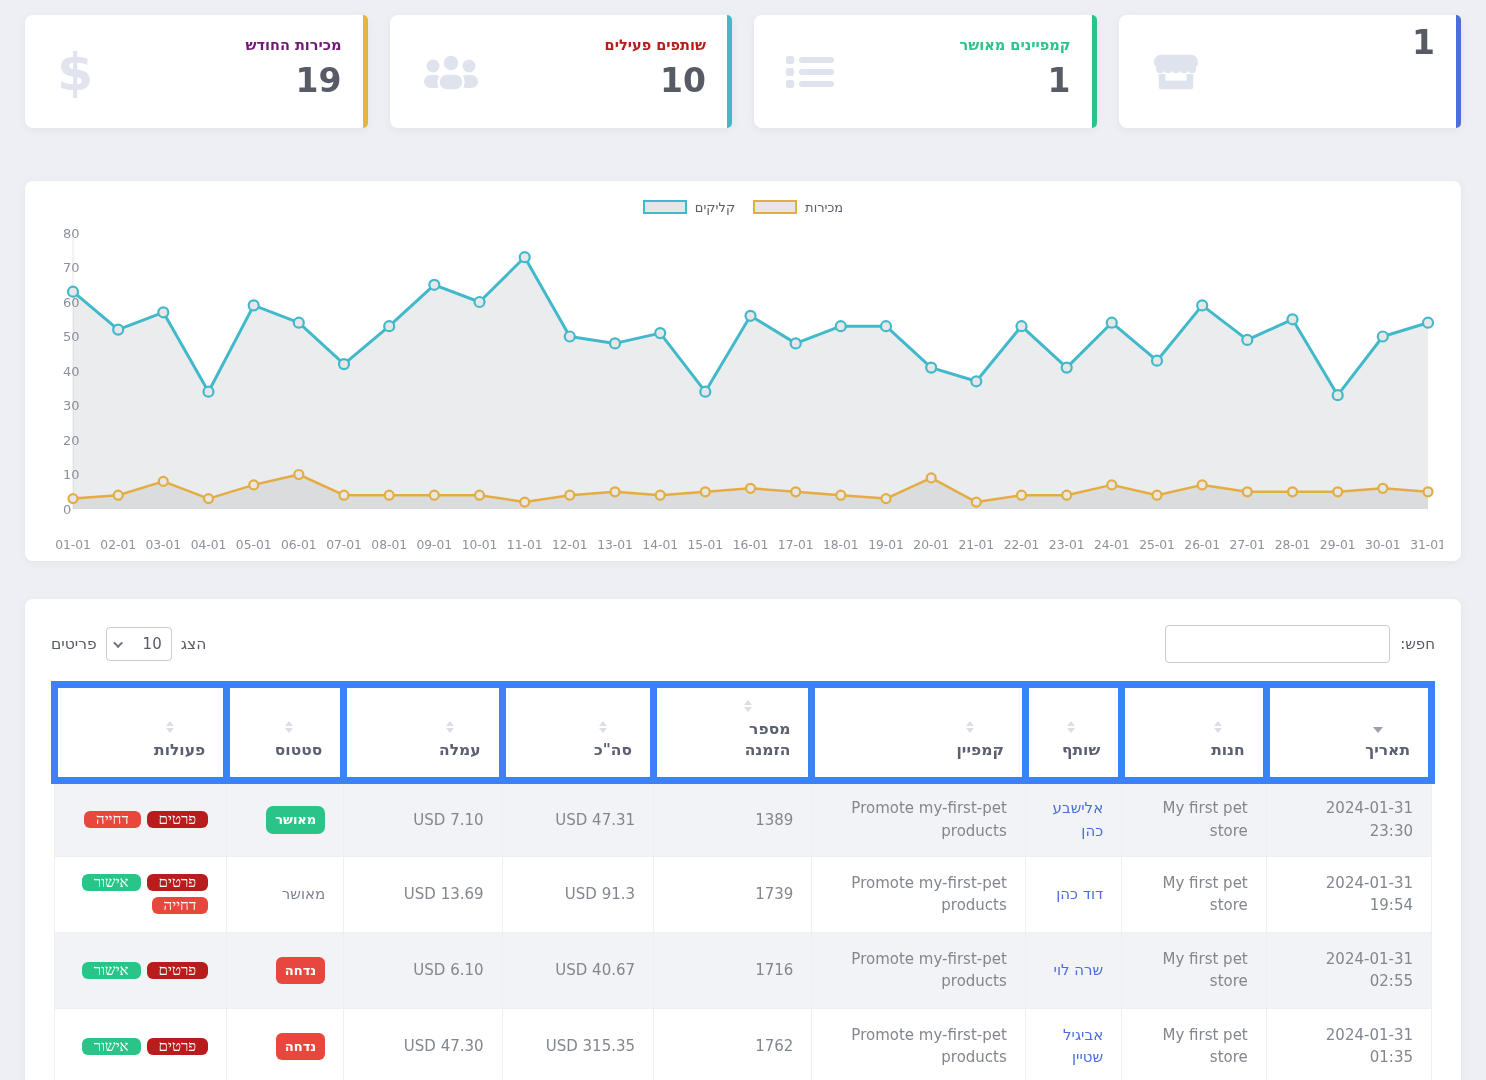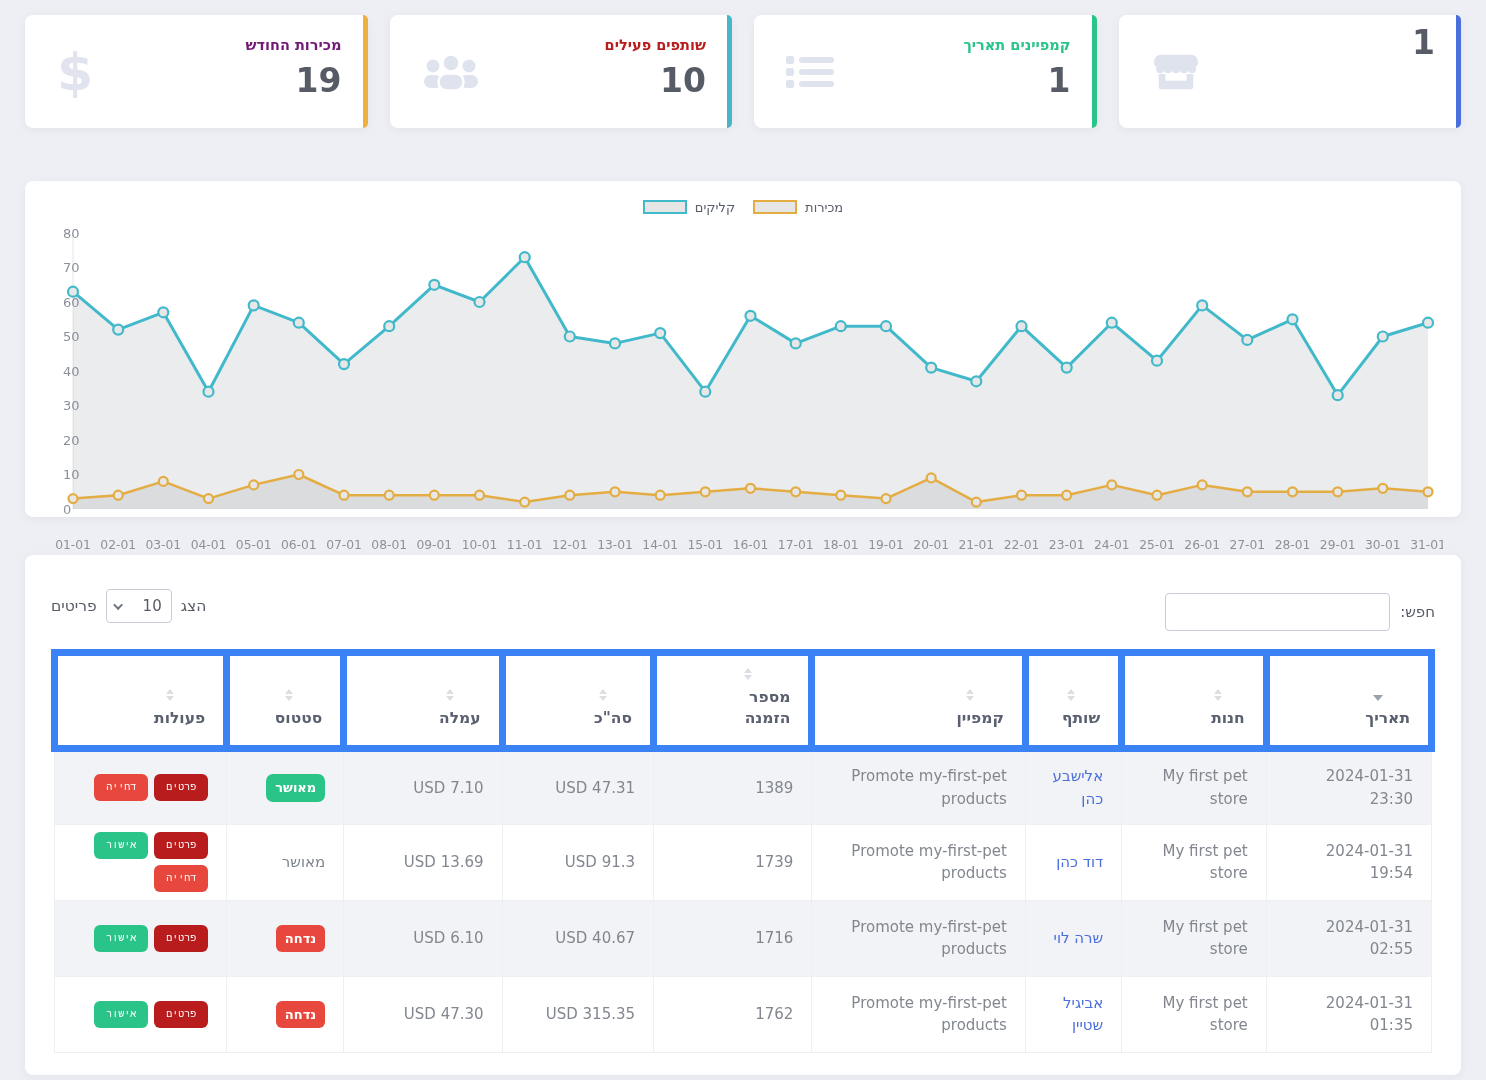--- a/index.html
+++ b/index.html
@@ -123,7 +123,7 @@
 
   <div class="card">
     <div class="card-accent" style="background: rgb(43, 196, 136);"></div>
-    <div class="card-title" style="color: rgb(43, 196, 136);">קמפיינים תאריך</div>
+    <div class="card-title" style="color: rgb(43, 196, 136);">קמפיינים מאושר</div>
     <div class="card-value">1</div>
     <div class="card-icon">
       <svg width="48" height="34" viewBox="0 0 48 34">

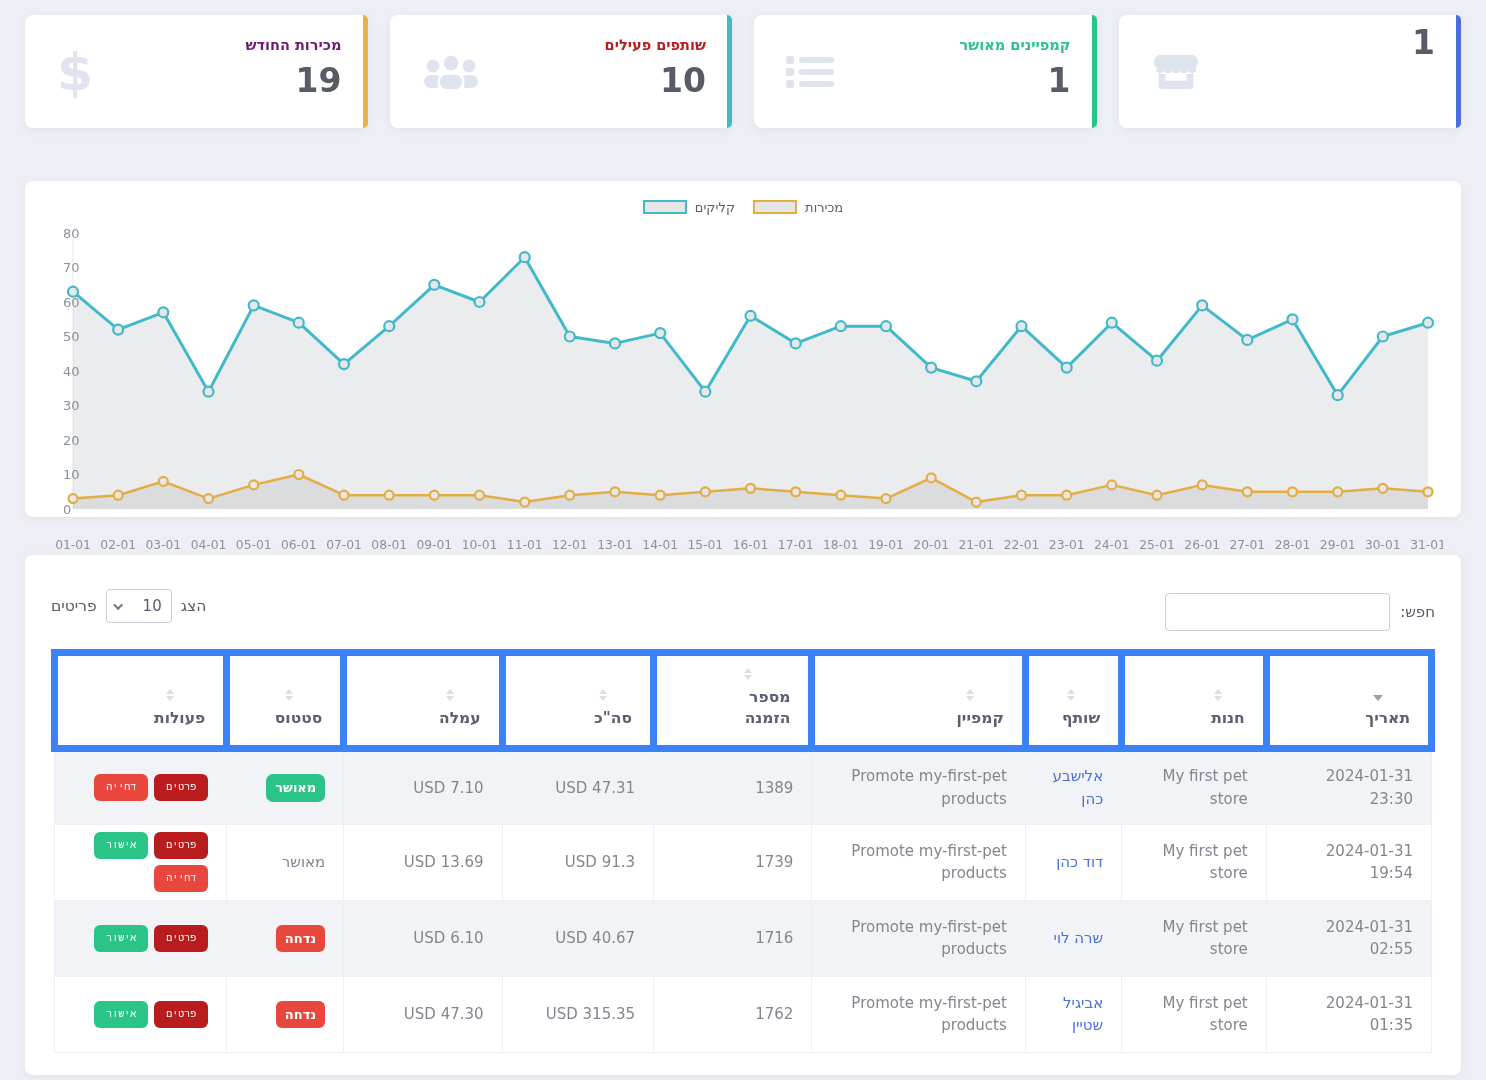--- a/index.html
+++ b/index.html
@@ -29,7 +29,7 @@
 
   
   .panel { background: #fff; border-radius: 8px; box-shadow: 0 2px 8px rgba(80,90,110,.07); }
-  .chart-panel { margin: 53px 25px 0 25px; height: 336px; padding: 14px 18px 0 18px; }
+  .chart-panel { margin: 53px 25px 0 25px; height: 380px; padding: 14px 18px 0 18px; }
   .table-panel { margin: 38px 25px 0 25px; padding: 26px 26px 20px 26px; min-height: 520px; }
 
   

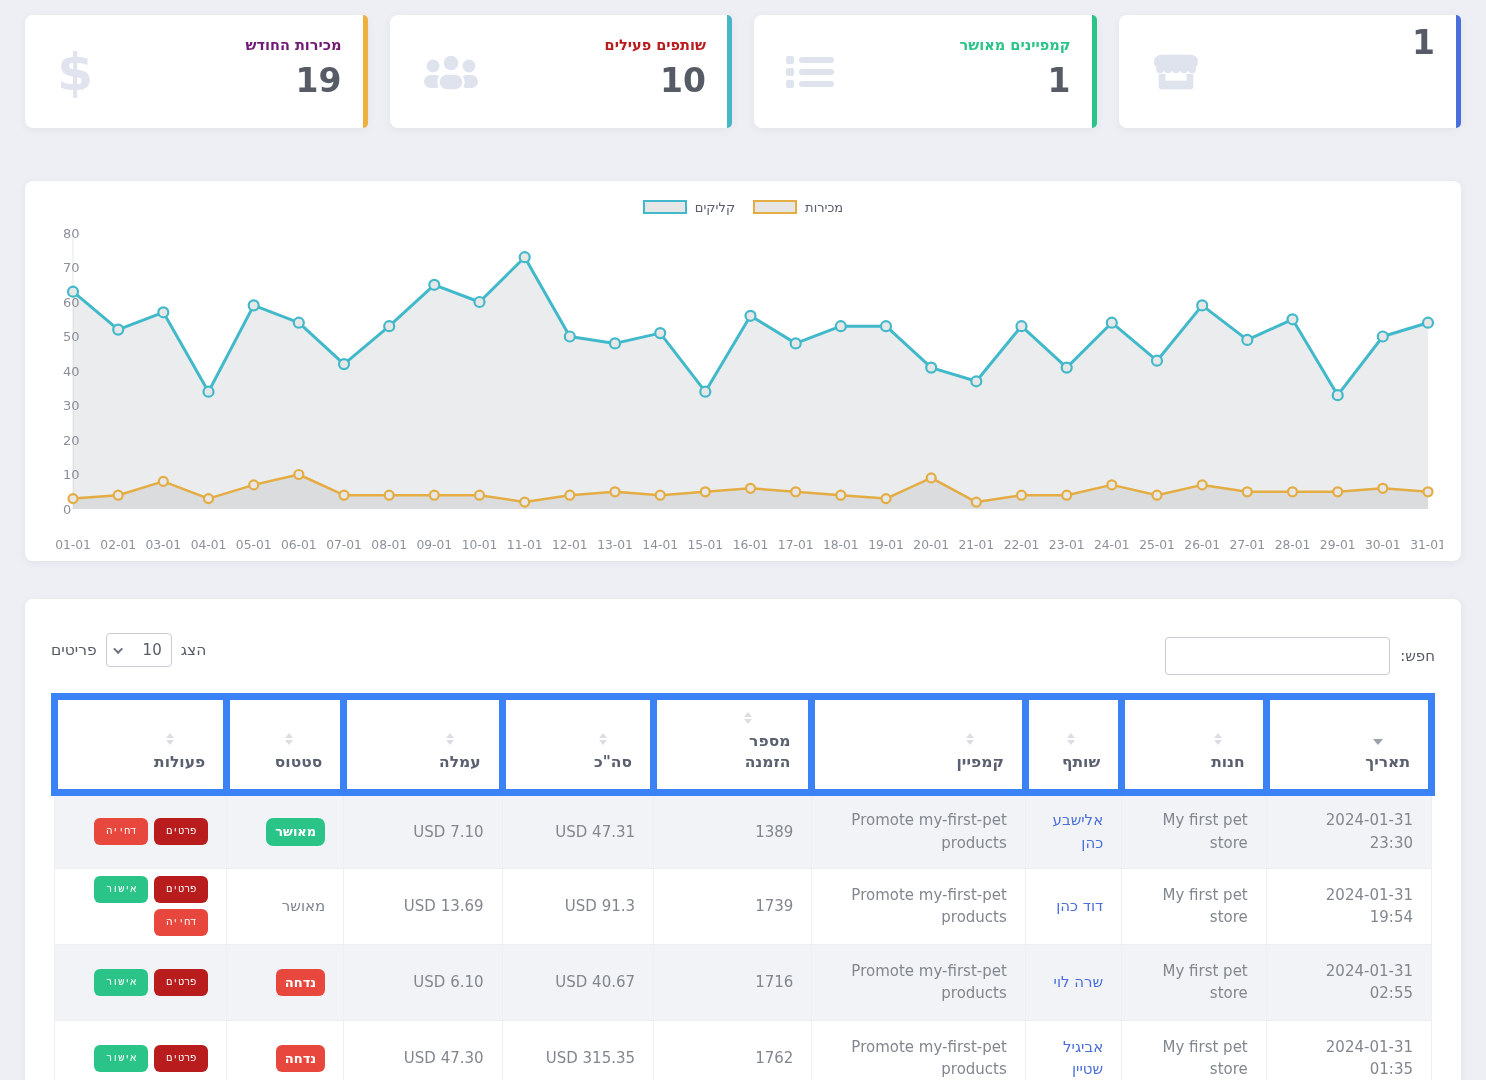--- a/index.html
+++ b/index.html
@@ -41,7 +41,7 @@
 
   
   .controls { display: flex; justify-content: space-between; align-items: center; margin-bottom: 18px; }
-  .search-group { display: flex; align-items: center; gap: 10px; font-size: 15px; color: #565b66; margin-top: 12px; }
+  .search-group { display: flex; align-items: center; gap: 10px; font-size: 15px; color: #565b66; }
   .search-input { width: 225px; height: 38px; border: 1px solid #c9ccd6; border-radius: 4px; outline: none; padding: 0 8px; font-size: 15px; }
   .show-group { display: flex; align-items: center; gap: 9px; font-size: 15.5px; color: #565b66; }
   .select-box {

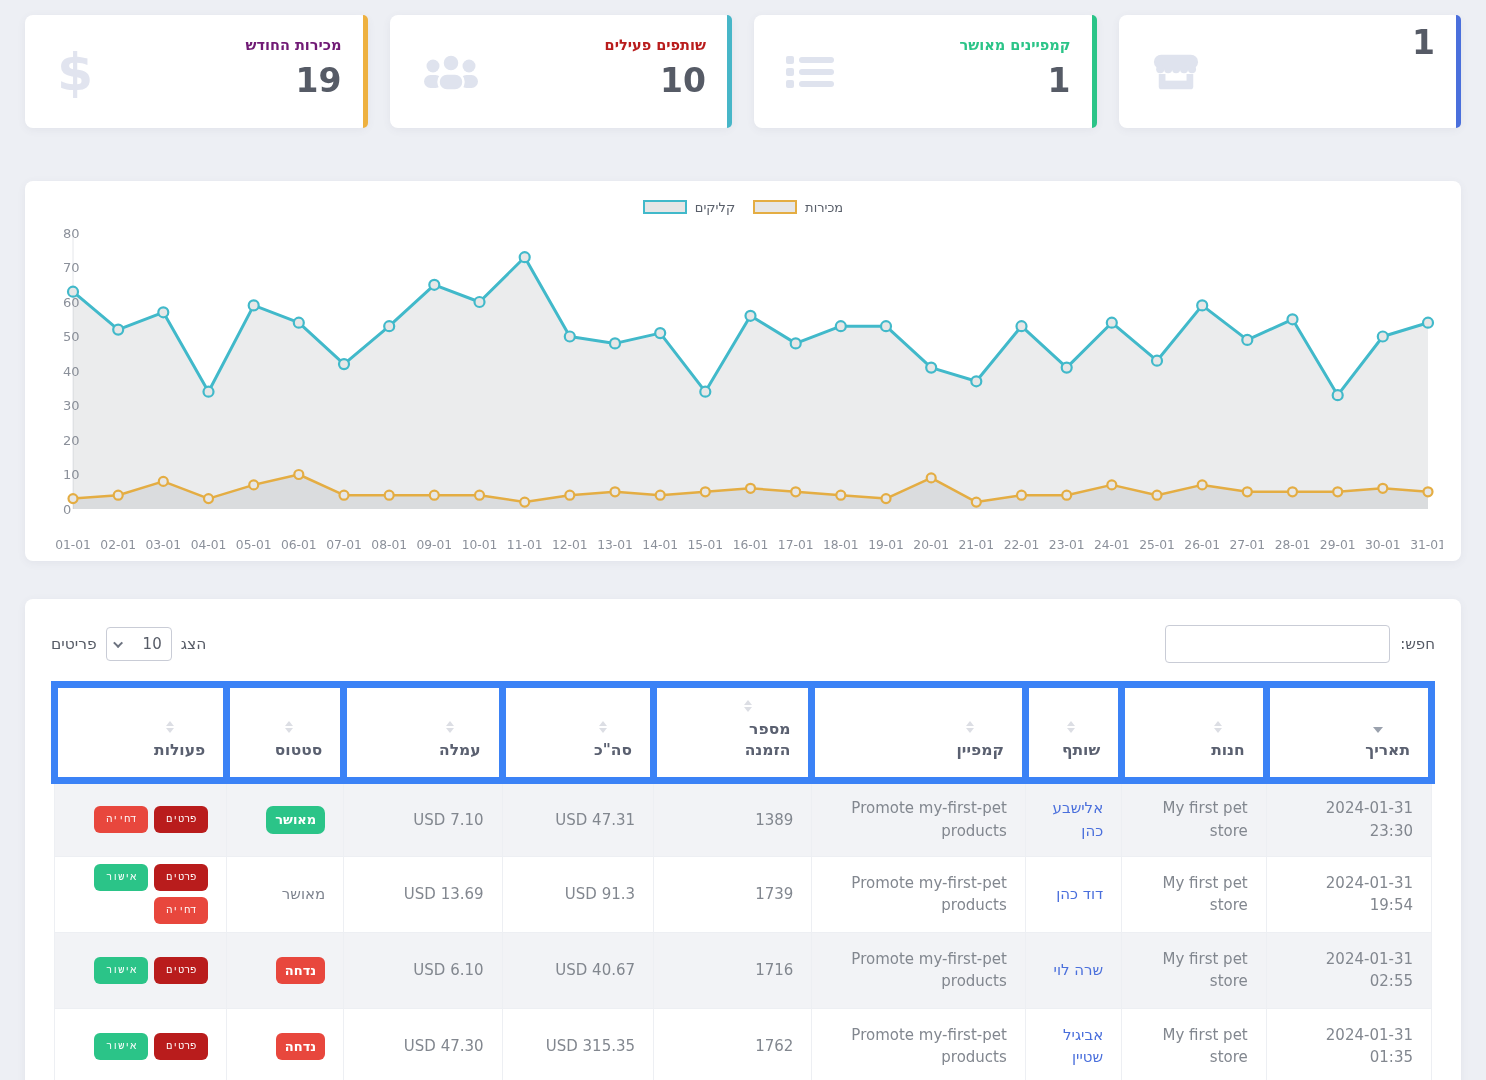--- a/index.html
+++ b/index.html
@@ -93,8 +93,8 @@
 
   .actions-cell { padding: 6px 18px; }
   .actions-wrap { display: flex; flex-wrap: wrap; gap: 6px; justify-content: flex-start; }
-  .btn { border: none; border-radius: 6px; padding: 8px 12px; font-size: 10px; color: #fff; cursor: pointer;
-         font-family: Liberation Mono, monospace; }
+  .btn { border: none; border-radius: 6px; padding: 0 12px; font-size: 15px; color: #fff; cursor: pointer;
+         font-family: Liberation Serif, serif; }
   .btn-teal { background: #b91c1c; }
   .btn-green { background: #2bc488; }
   .btn-red { background: #e8473d; }

